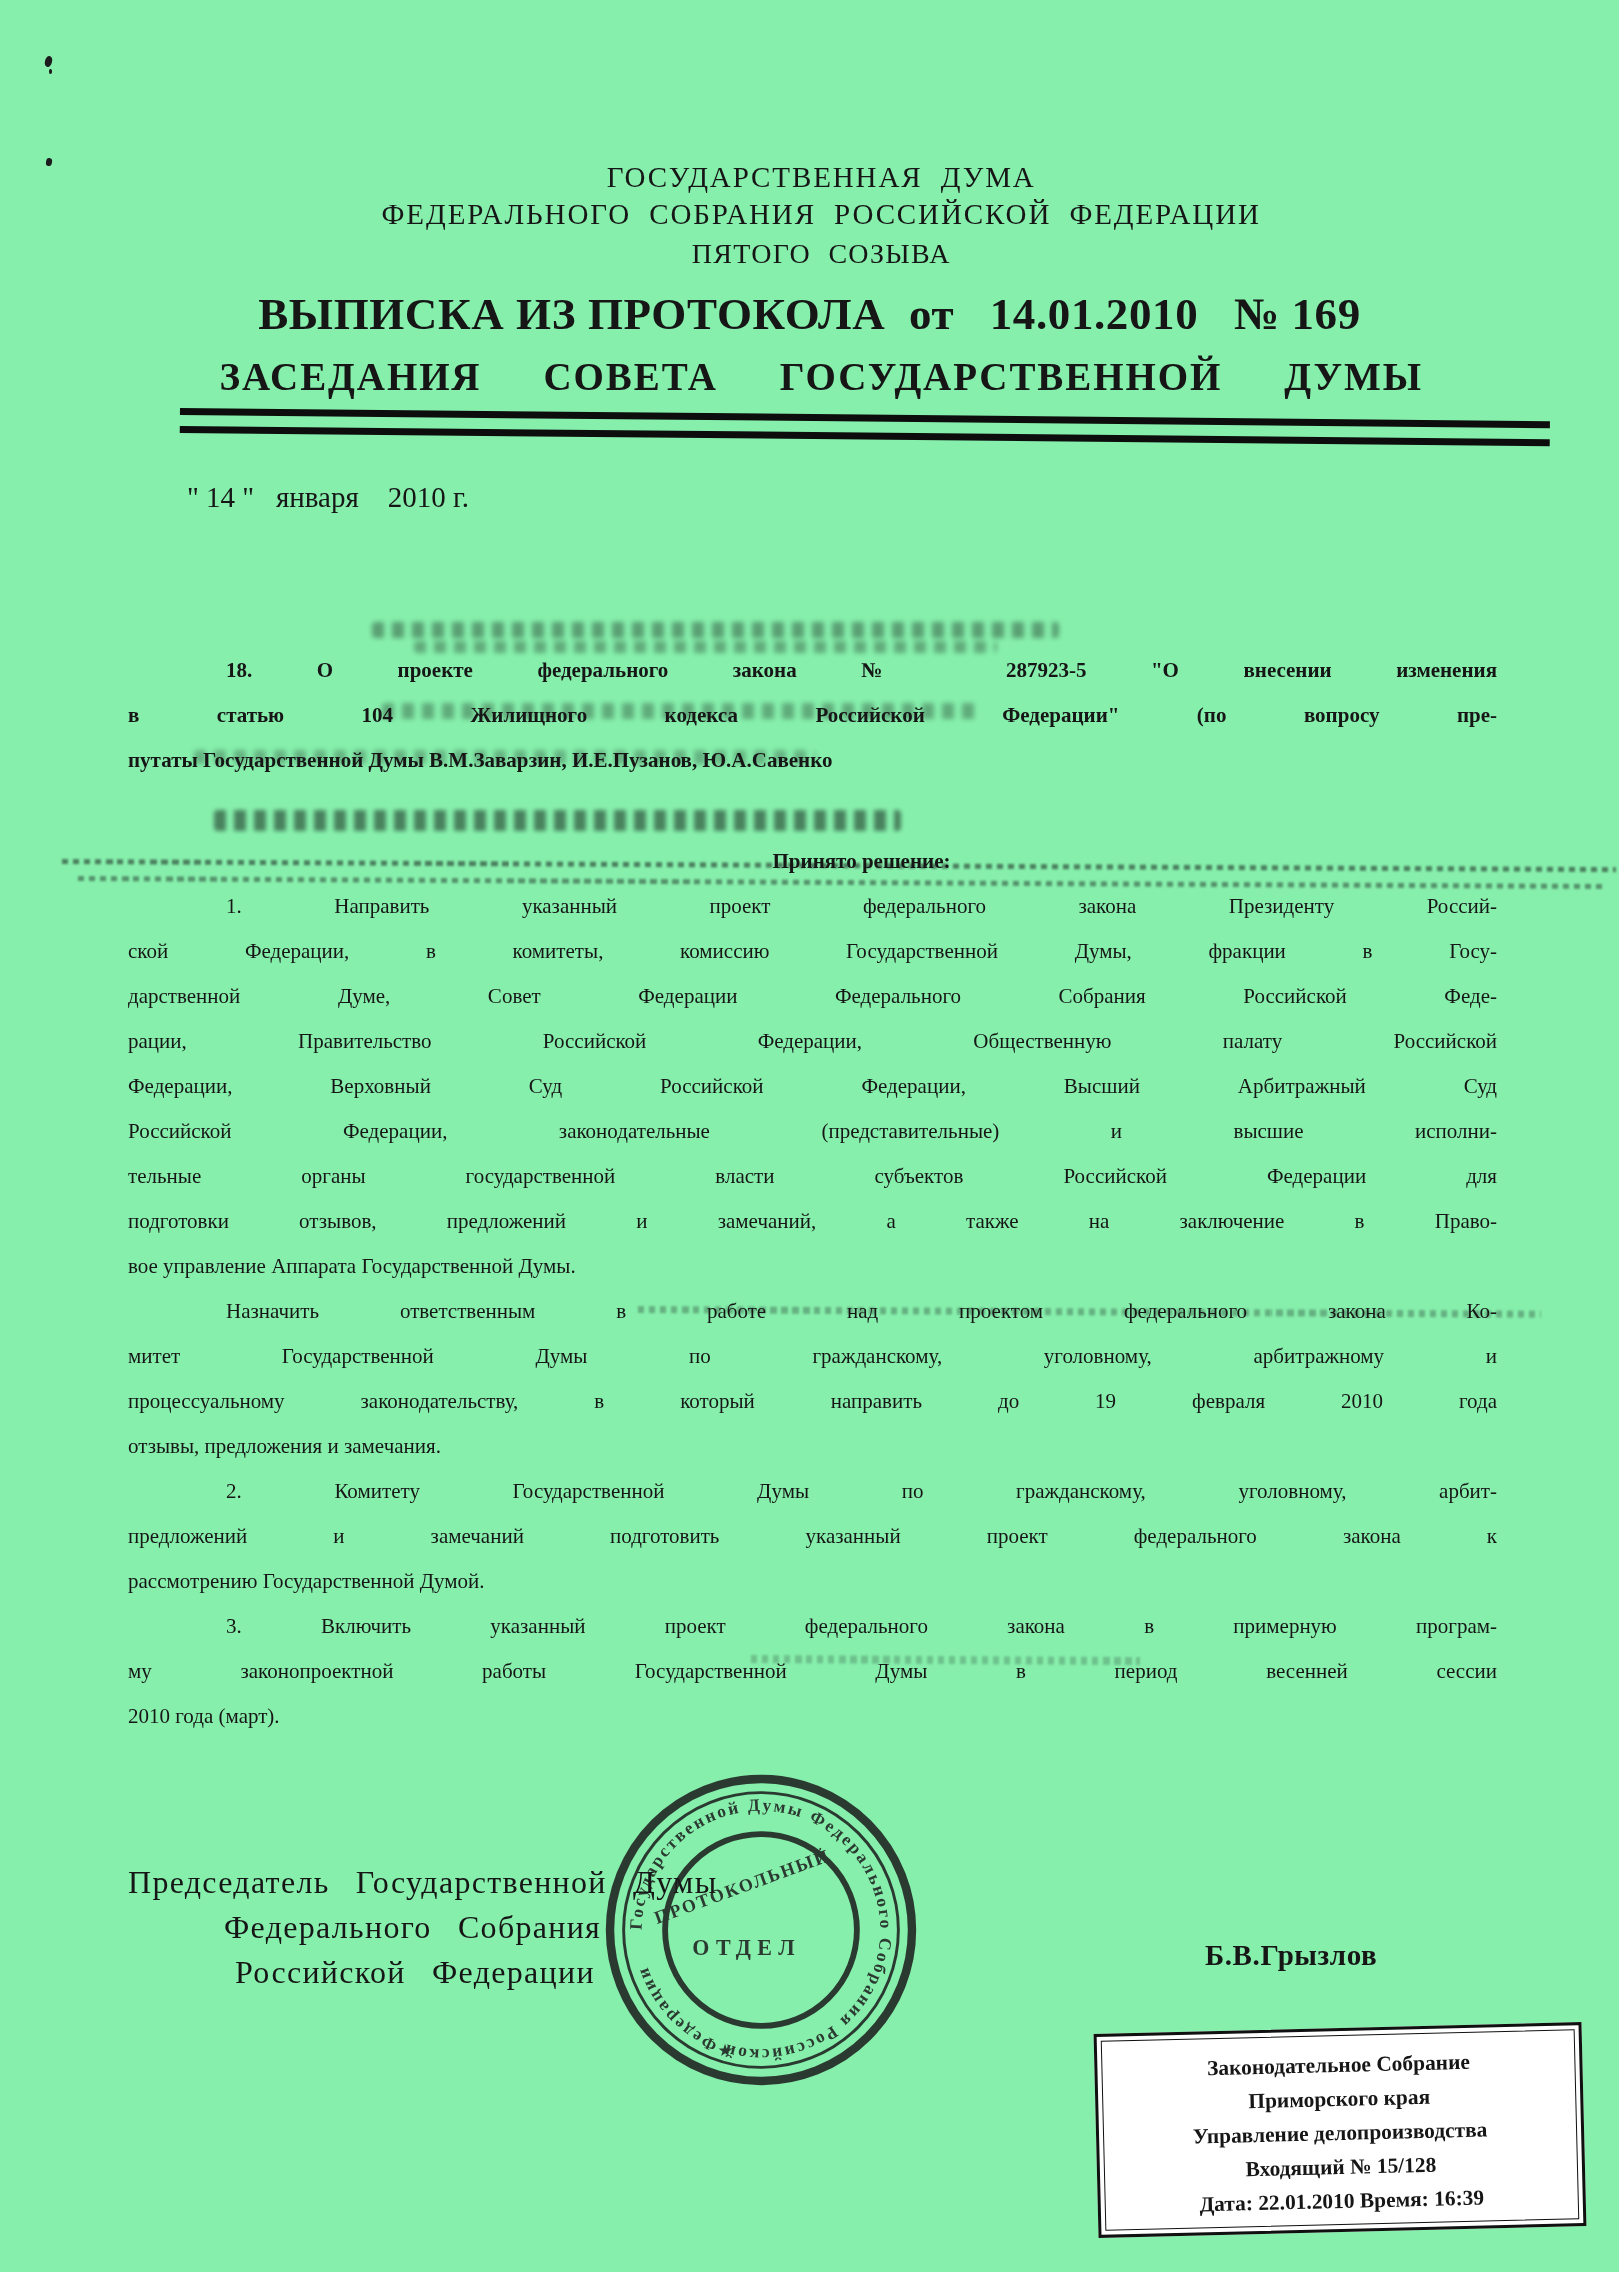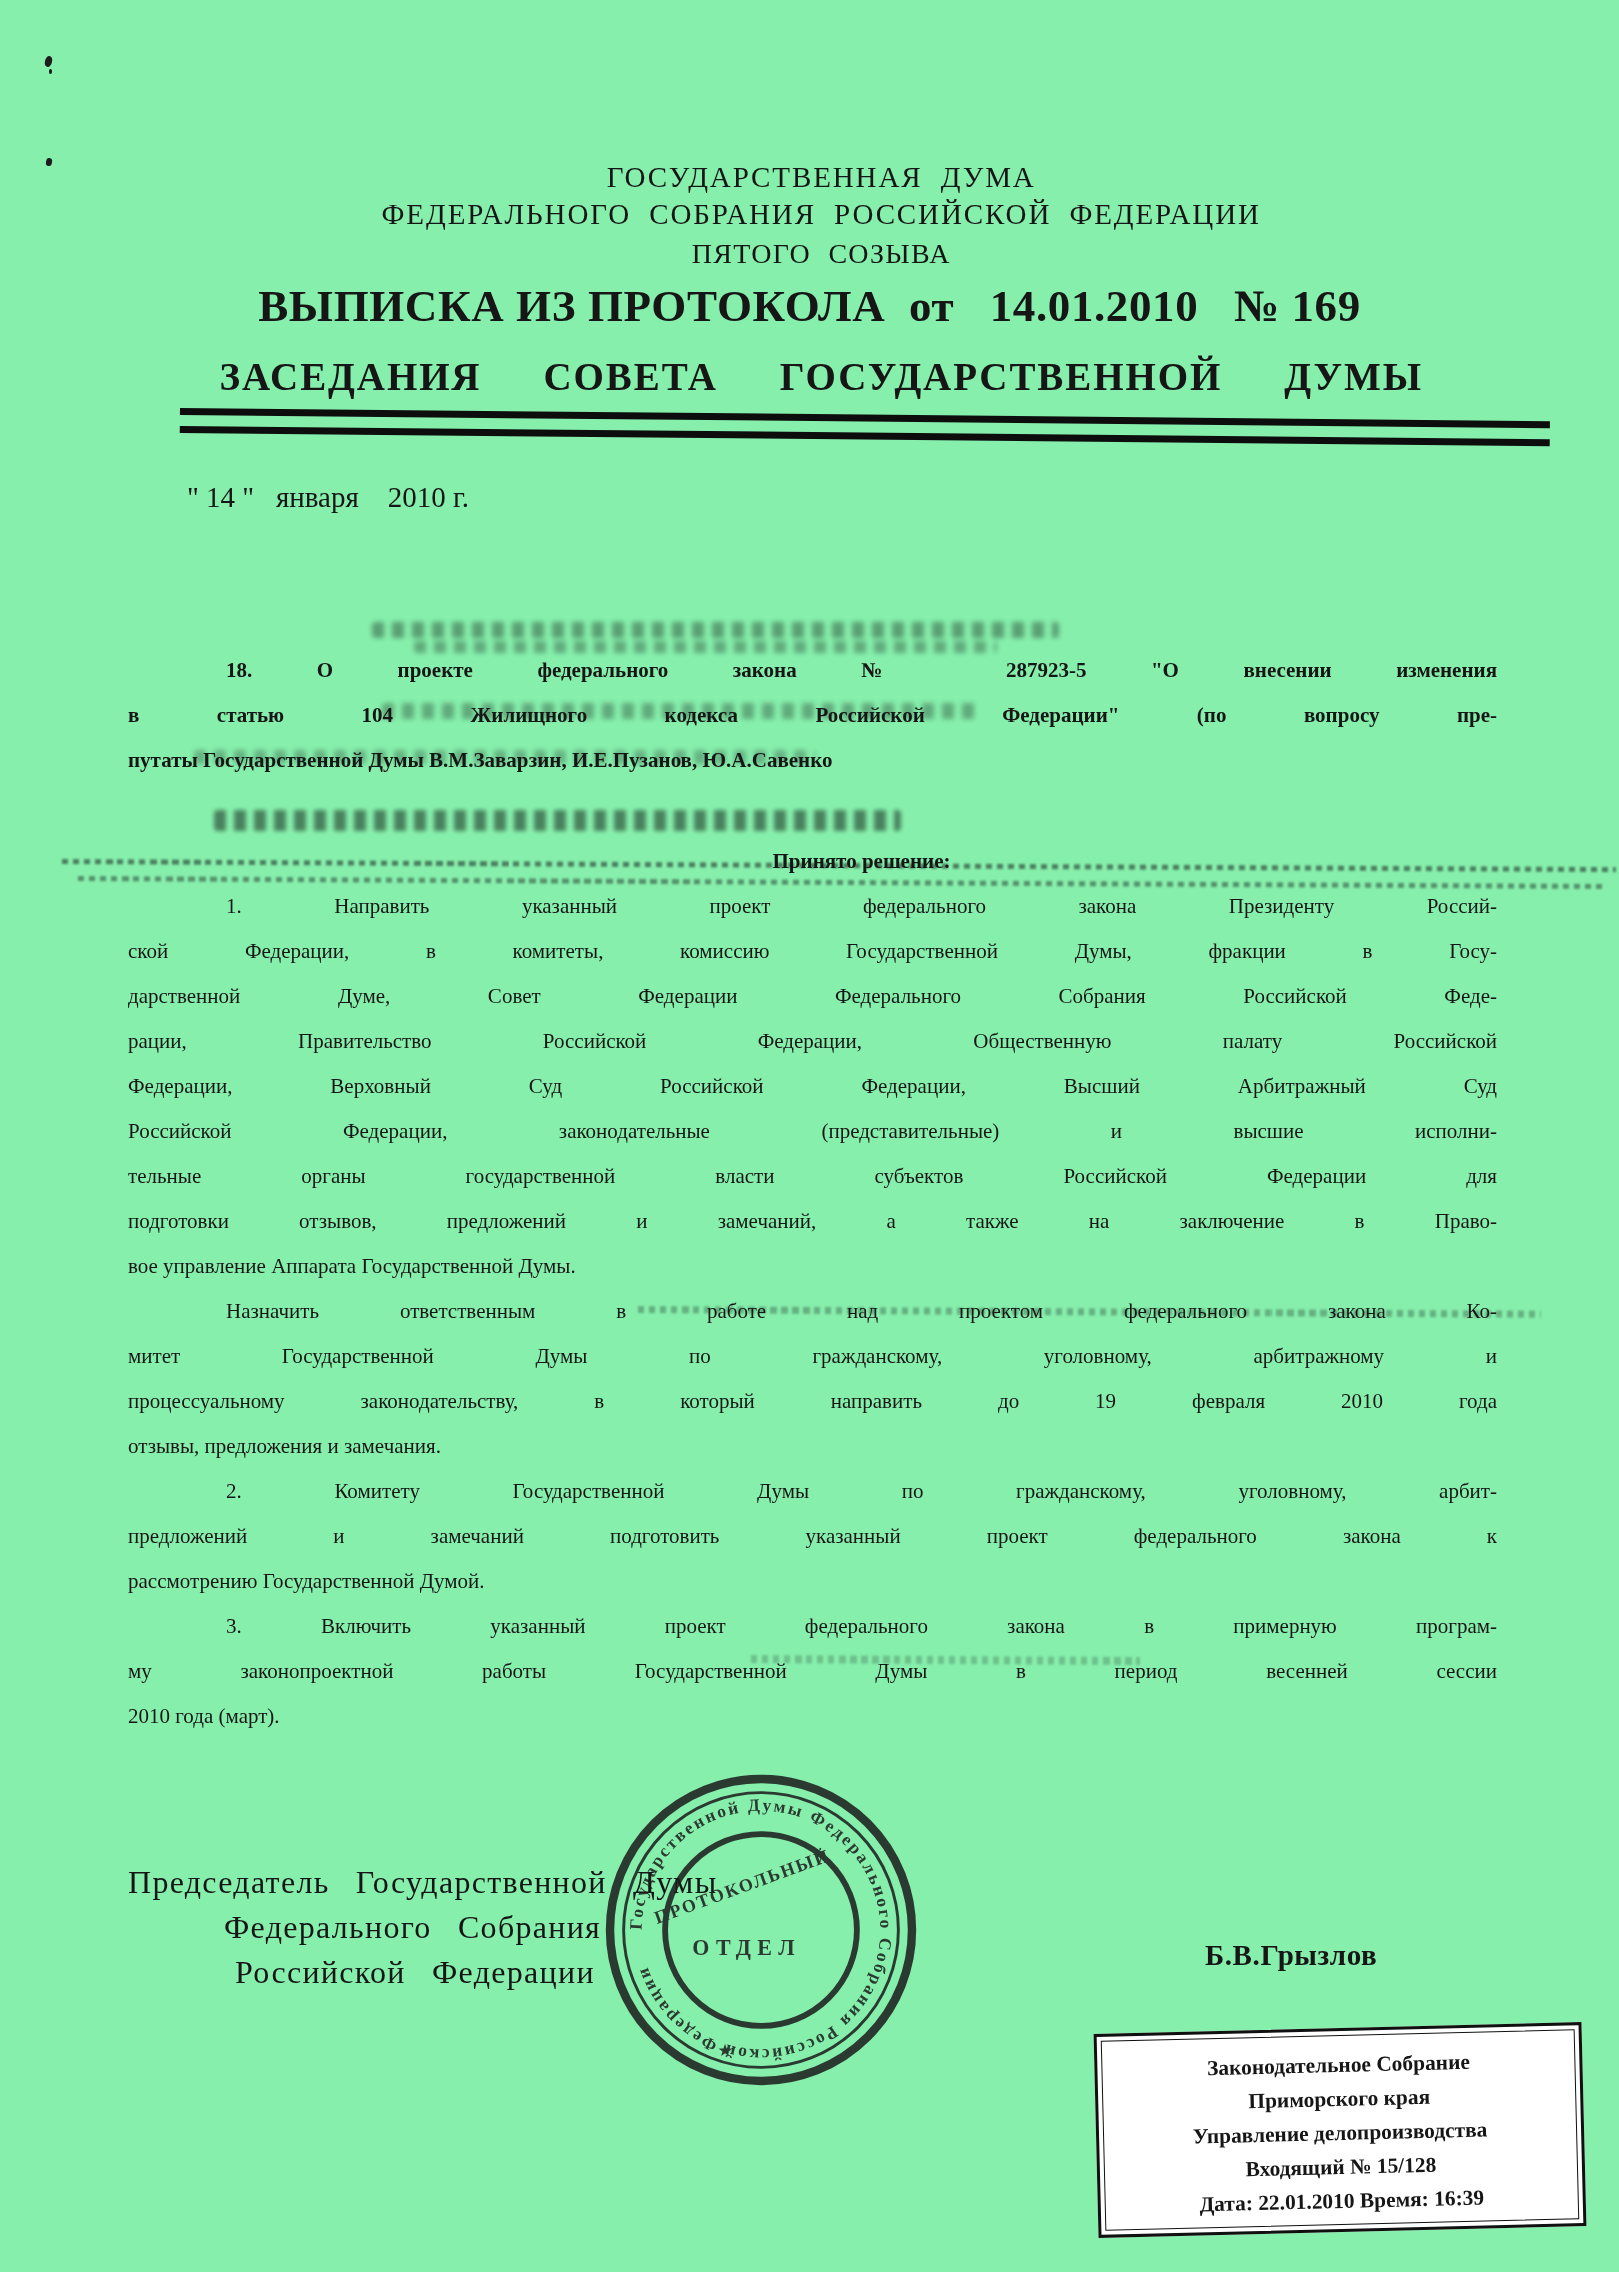--- a/index.html
+++ b/index.html
@@ -81,7 +81,7 @@
   <div class="abs center org-line" style="top:198px;">ФЕДЕРАЛЬНОГО СОБРАНИЯ РОССИЙСКОЙ ФЕДЕРАЦИИ</div>
   <div class="abs center org-line org-line3" style="top:238px; left:11.7px;">ПЯТОГО СОЗЫВА</div>
 
-  <div class="abs center title1 pre" style="top:280px;">ВЫПИСКА ИЗ ПРОТОКОЛА  от   14.01.2010   № 169</div>
+  <div class="abs center title1 pre" style="top:288px;">ВЫПИСКА ИЗ ПРОТОКОЛА  от   14.01.2010   № 169</div>
   <div class="abs center title2 pre" style="top:354px;">ЗАСЕДАНИЯ  СОВЕТА  ГОСУДАРСТВЕННОЙ  ДУМЫ</div>
 
   <div class="abs rulewrap">

